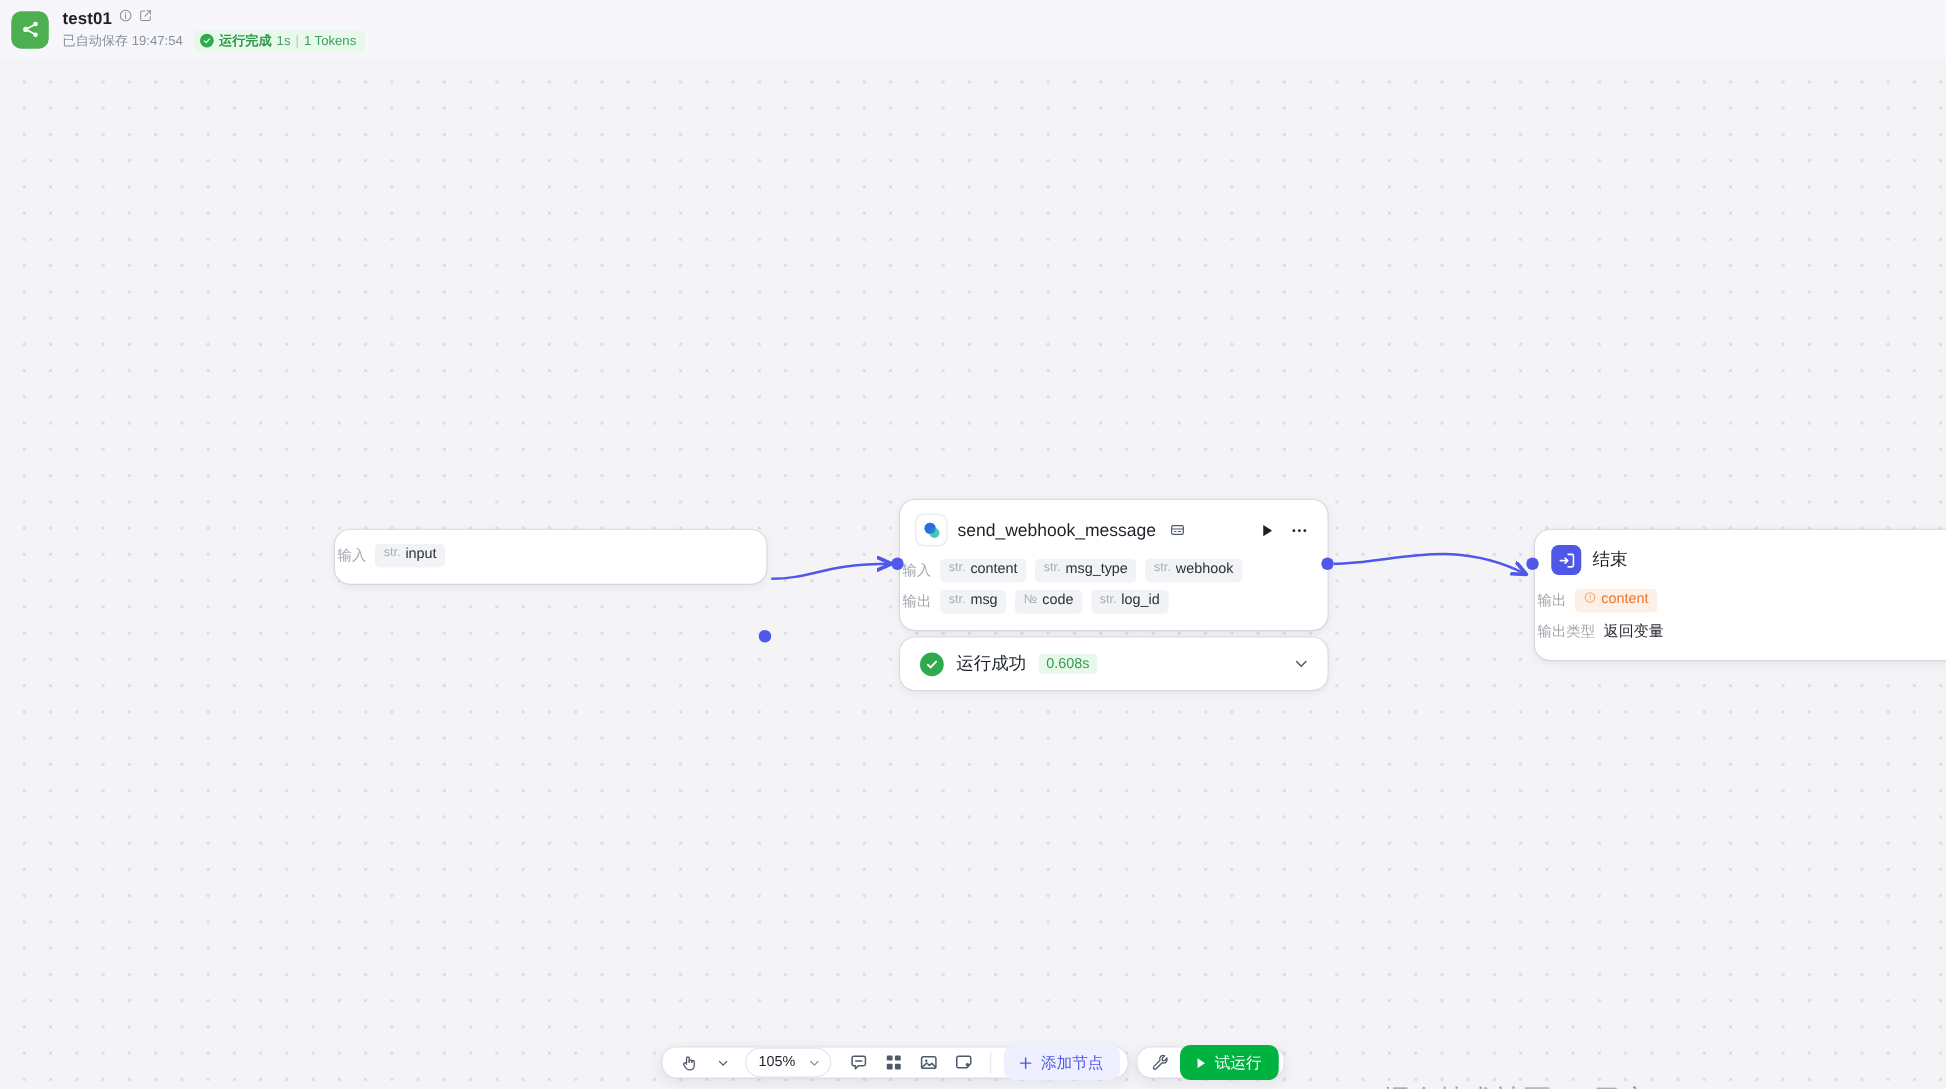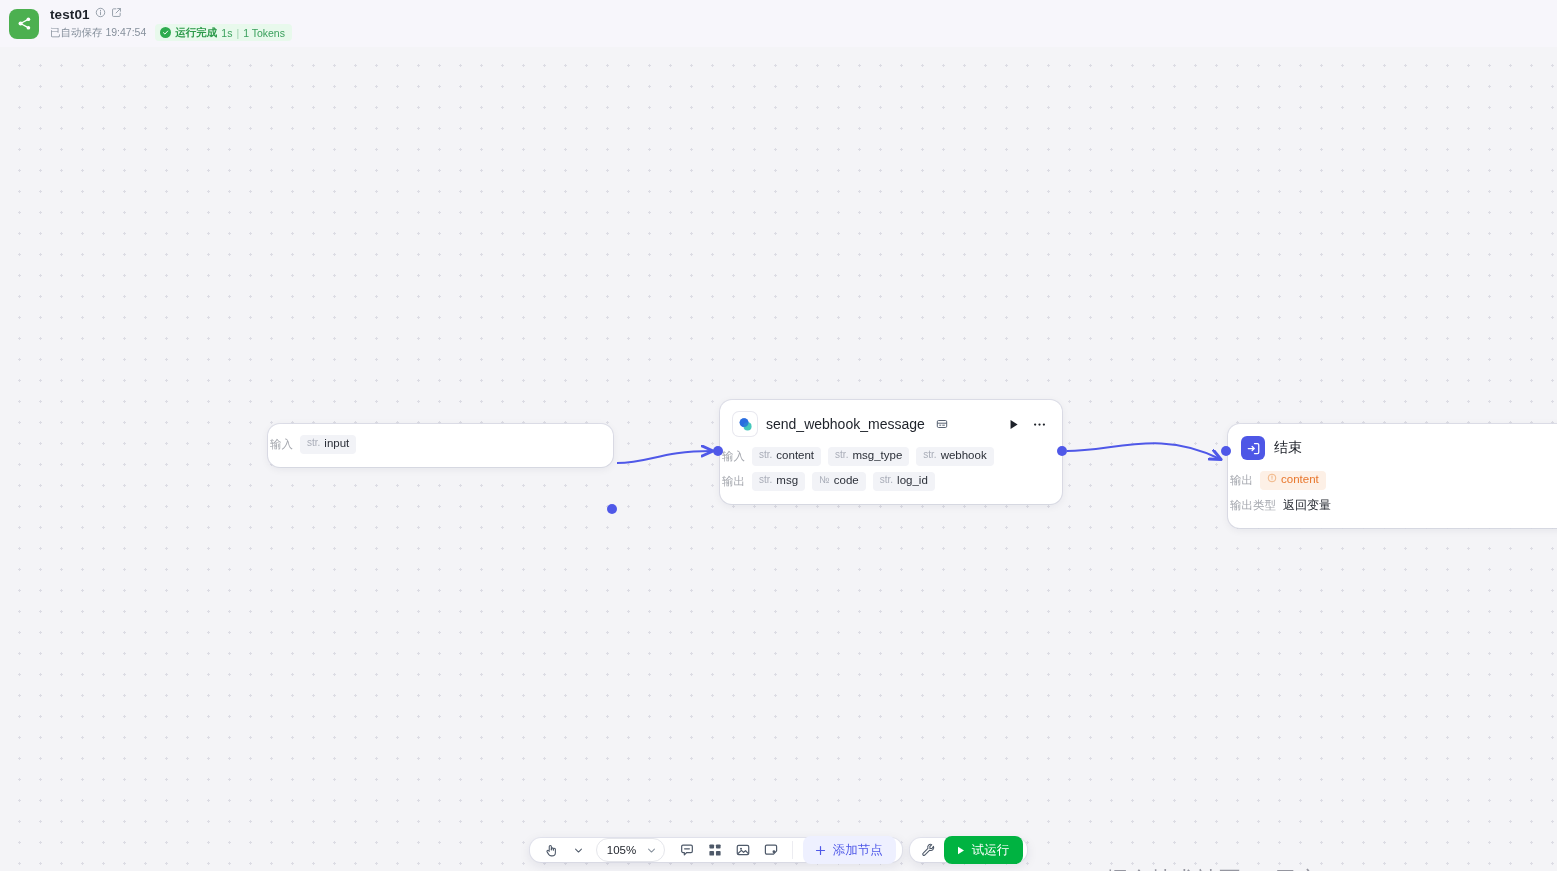--- a/index.html
+++ b/index.html
@@ -498,6 +498,20 @@
   <div class="port" style="left:713px; top:399px;"></div>
   <div class="port" style="left:1057px; top:399px;"></div>
 
+  <div class="status-strip" style="left:720px; top:463px; width:342px; height:42px;">
+    <span class="ok">
+      <svg width="11" height="11" viewBox="0 0 24 24" fill="none">
+        <path d="M5 12.6 10 17.4 19.4 7.2" stroke="#fff" stroke-width="3.2" stroke-linecap="round" stroke-linejoin="round"></path>
+      </svg>
+    </span>
+    <span class="st-label">运行成功</span>
+    <span class="st-time">0.608s</span>
+    <span class="chev">
+      <svg width="14" height="14" viewBox="0 0 24 24" fill="none">
+        <path d="M5.6 9 12 15.4 18.4 9" stroke="currentColor" stroke-width="2" stroke-linecap="round" stroke-linejoin="round"></path>
+      </svg>
+    </span>
+  </div>
 
   <div class="node" style="left:1228px; top:377px; width:345px;">
     <div class="node-head">

